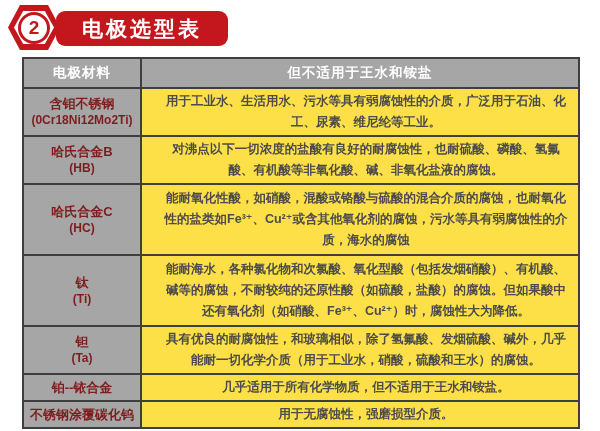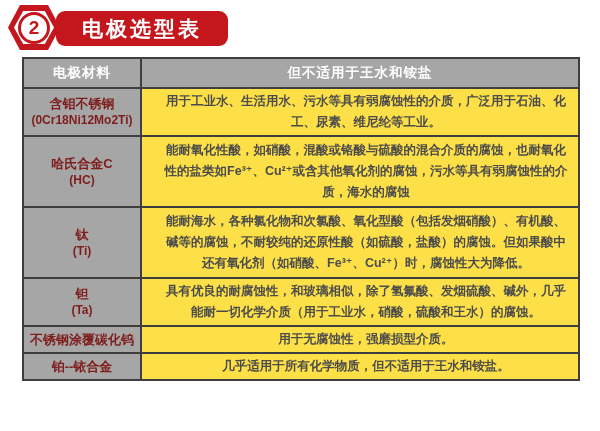--- a/index.html
+++ b/index.html
@@ -68,6 +68,13 @@
       </td>
       <td class="desc">用于工业水、生活用水、污水等具有弱腐蚀性的介质，广泛用于石油、化工、尿素、维尼纶等工业。</td>
     </tr>
+    <tr style="height:47px">
+      <td class="mat">
+        <div>哈氏合金B</div>
+        <div class="grade">(HB)</div>
+      </td>
+      <td class="desc">对沸点以下一切浓度的盐酸有良好的耐腐蚀性，也耐硫酸、磷酸、氢氟酸、有机酸等非氧化酸、碱、非氧化盐液的腐蚀。</td>
+    </tr>
     <tr style="height:71px">
       <td class="mat">
         <div>哈氏合金C</div>

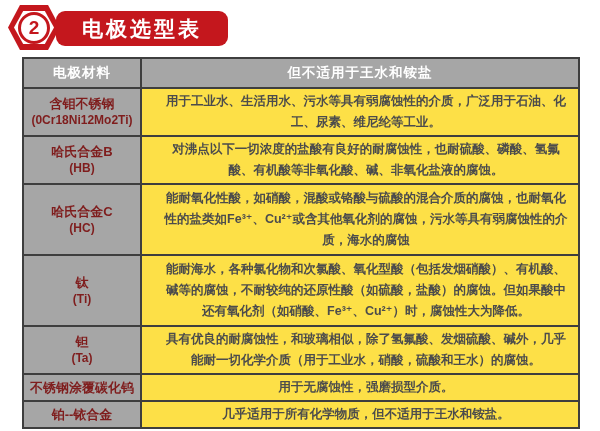--- a/index.html
+++ b/index.html
@@ -98,15 +98,15 @@
     </tr>
     <tr style="height:24px">
       <td class="mat">
+        <div>铂--铱合金</div>
+      </td>
+      <td class="desc">几乎适用于所有化学物质，但不适用于王水和铵盐。</td>
+    </tr>
+    <tr style="height:24px">
+      <td class="mat">
         <div>不锈钢涂覆碳化钨</div>
       </td>
       <td class="desc">用于无腐蚀性，强磨损型介质。</td>
-    </tr>
-    <tr style="height:24px">
-      <td class="mat">
-        <div>铂--铱合金</div>
-      </td>
-      <td class="desc">几乎适用于所有化学物质，但不适用于王水和铵盐。</td>
     </tr>
   </tbody>
     </table>

